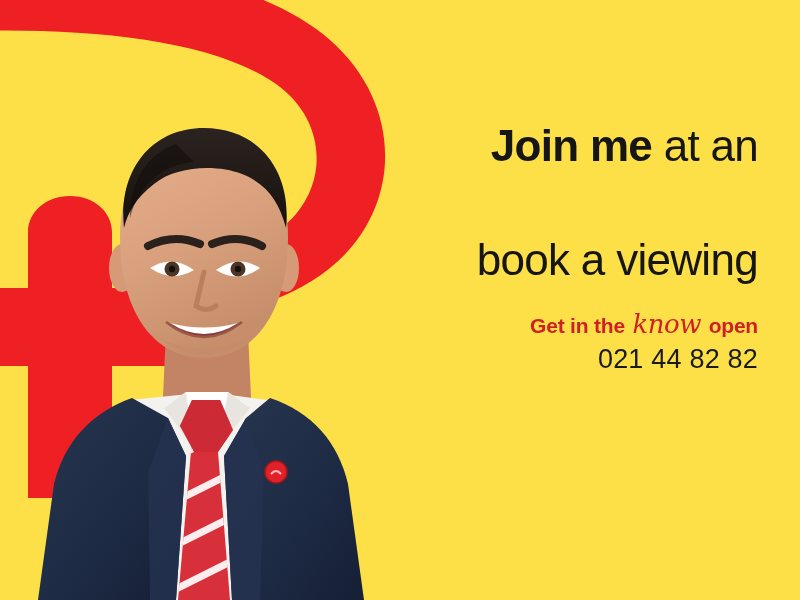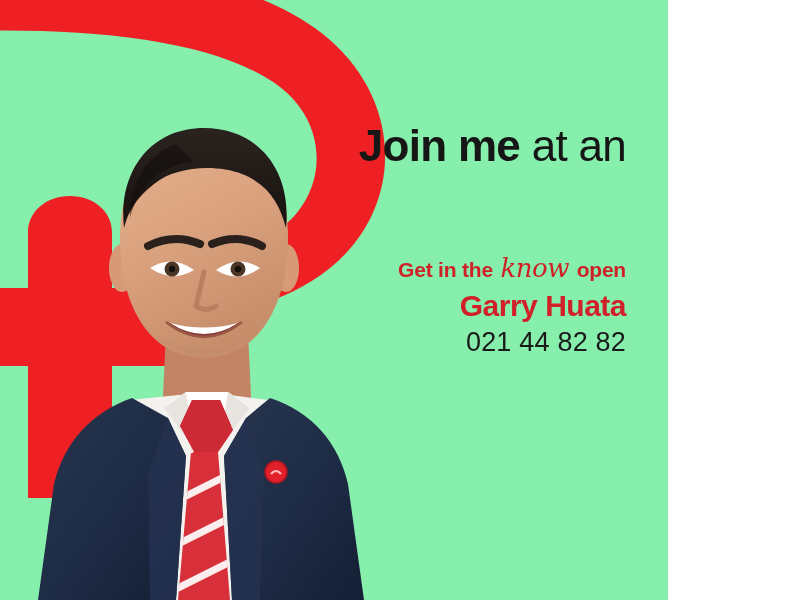--- a/index.html
+++ b/index.html
@@ -11,10 +11,10 @@
 
   .ad-banner {
     position: relative;
-    width: 668px;
+    width: 800px;
     height: 600px;
     overflow: hidden;
-    background: #86efac;
+    background: #fde047;
     font-family: "Liberation Sans", sans-serif;
   }
 

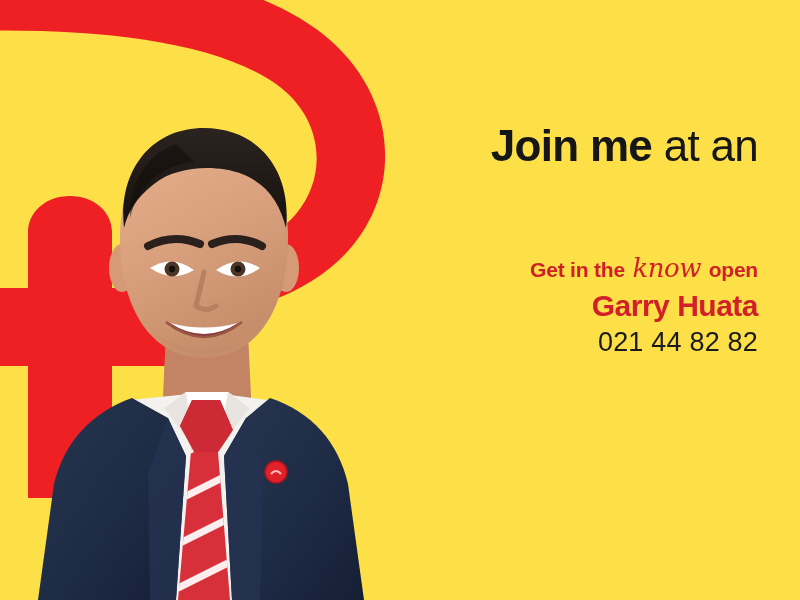--- a/index.html
+++ b/index.html
@@ -219,6 +219,7 @@
     <h1 class="headline">
       <span class="strong">Join me</span><span> at an</span><br>
       <br>
+      <span>book a viewing</span>
     </h1>
 
     <p class="tagline">

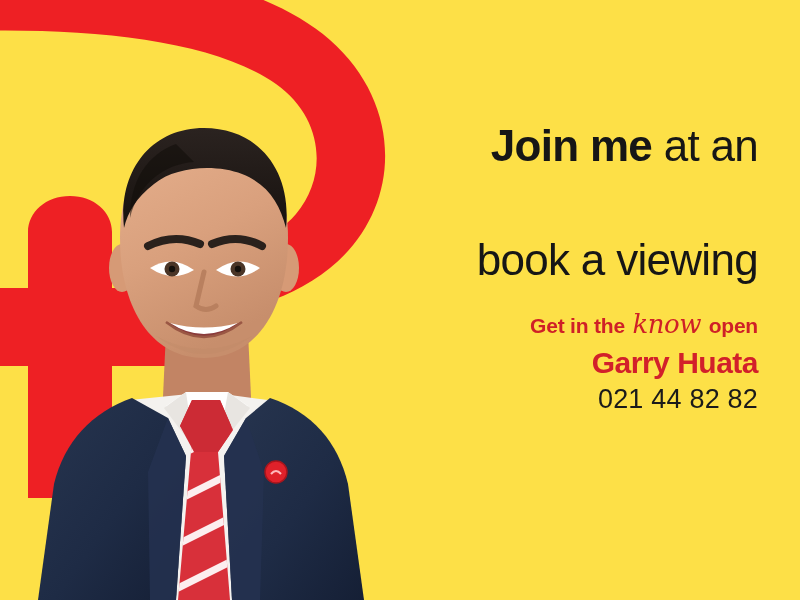--- a/index.html
+++ b/index.html
@@ -228,7 +228,6 @@
       <span>open</span>
     </p>
 
-    <p class="agent-name">Garry Huata</p>
     <p class="agent-phone">021 44 82 82</p>
   </div>
 

